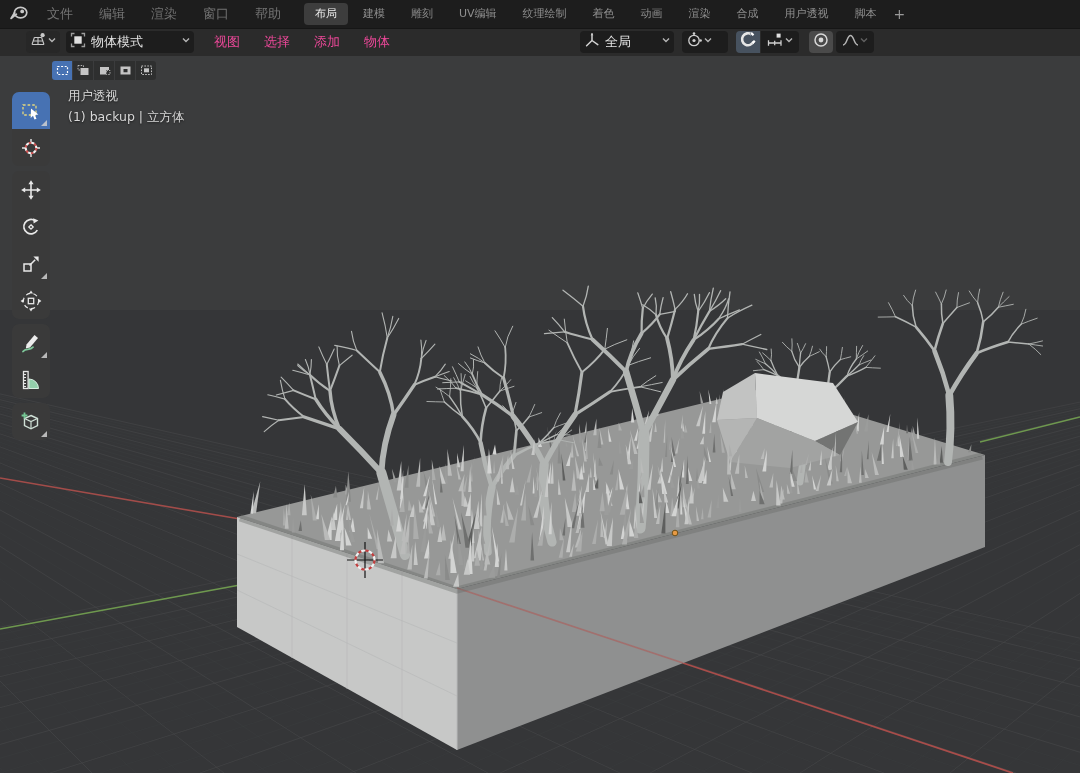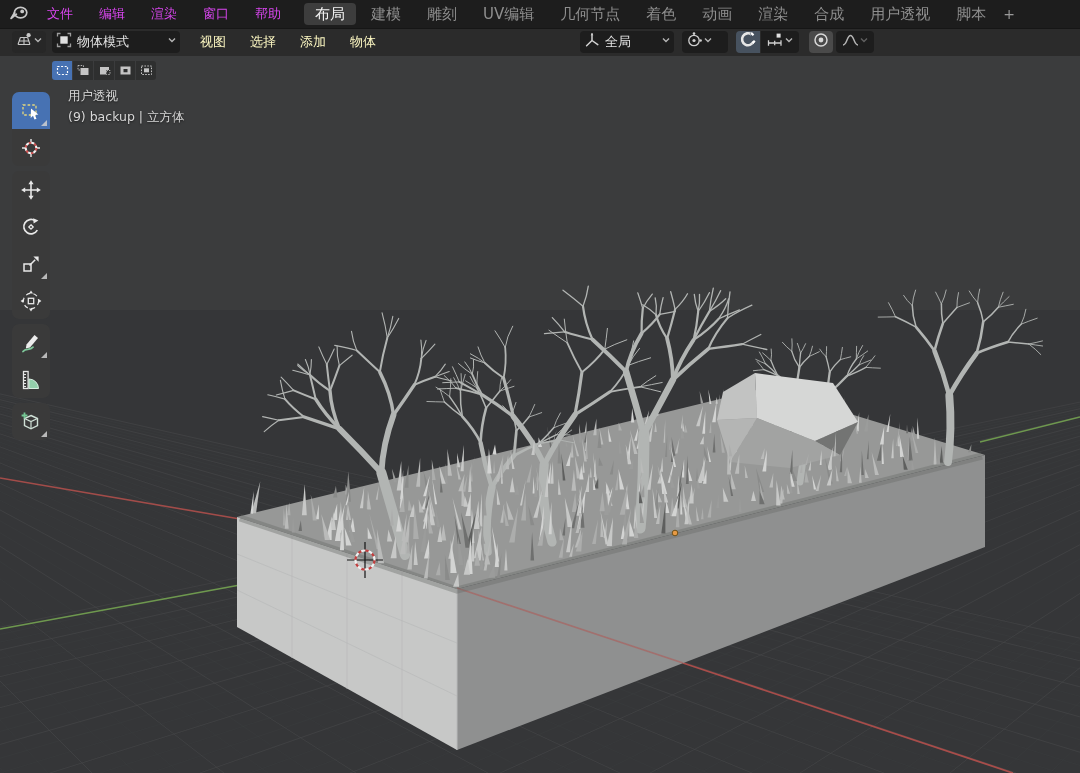--- a/index.html
+++ b/index.html
@@ -8,7 +8,7 @@
   
   .topbar{display:flex;align-items:center;height:28px;background:#1d1d1d;padding-left:8px;}
   .logo{width:22px;height:22px;display:flex;align-items:center;justify-content:center;margin-right:4px;}
-  .menu-item{color:#d946ef;font-size:13px;padding:0 13px;line-height:28px;cursor:default;white-space:nowrap;}
+  .menu-item{color:#737373;font-size:13px;padding:0 13px;line-height:28px;cursor:default;white-space:nowrap;}
   .tabs{display:flex;align-items:center;height:28px;margin-left:10px;gap:4px;}
   .tab{color:#8f8f8f;font-size:15px;padding:3px 11px;border-radius:4px;line-height:16px;white-space:nowrap;}
   .tab.active{background:#3d3d3d;color:#f1f1f1;}

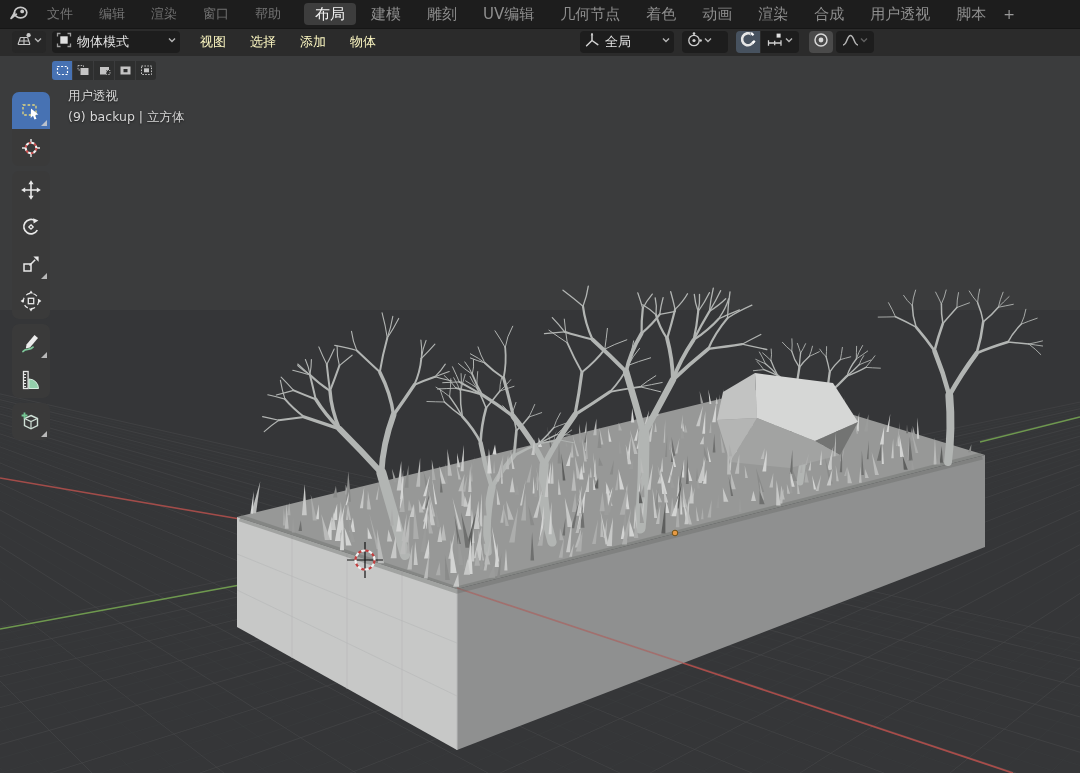--- a/index.html
+++ b/index.html
@@ -10,7 +10,7 @@
   .logo{width:22px;height:22px;display:flex;align-items:center;justify-content:center;margin-right:4px;}
   .menu-item{color:#737373;font-size:13px;padding:0 13px;line-height:28px;cursor:default;white-space:nowrap;}
   .tabs{display:flex;align-items:center;height:28px;margin-left:10px;gap:4px;}
-  .tab{color:#8f8f8f;font-size:15px;padding:3px 11px;border-radius:4px;line-height:16px;white-space:nowrap;}
+  .tab{color:#8f8f8f;font-size:11px;padding:3px 11px;border-radius:4px;line-height:16px;white-space:nowrap;}
   .tab.active{background:#3d3d3d;color:#f1f1f1;}
   .tab-add{color:#9a9a9a;font-size:14px;padding:0 6px;}
   

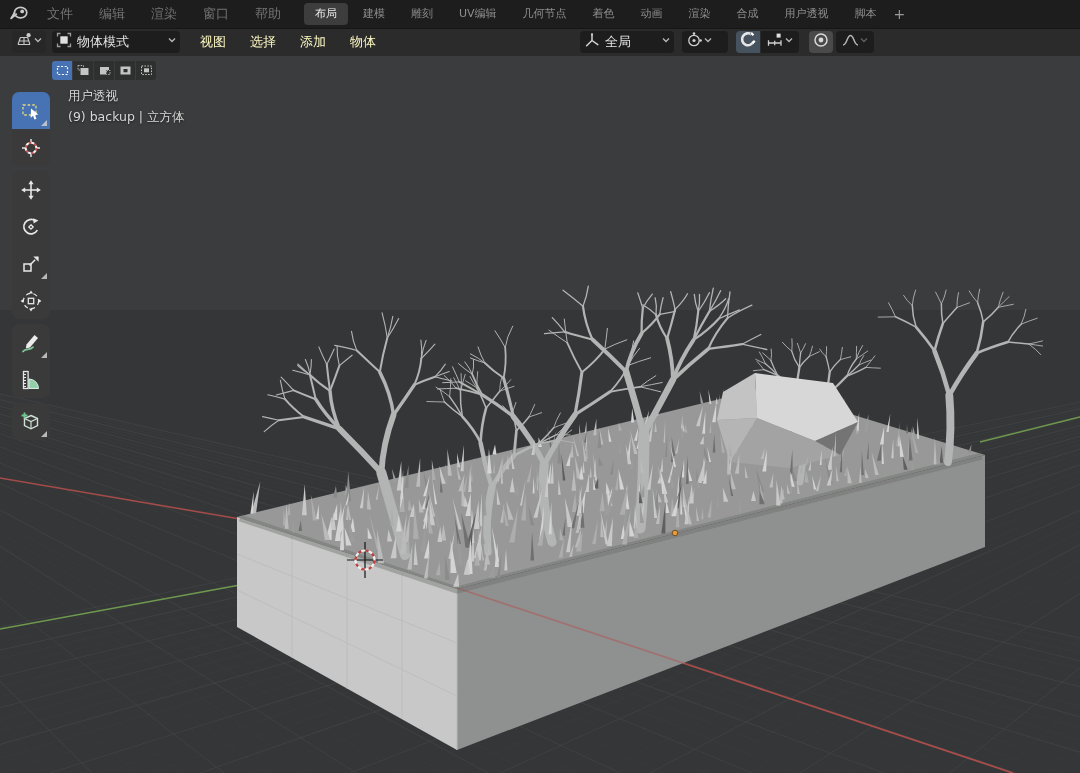--- a/index.html
+++ b/index.html
@@ -64,7 +64,7 @@
       <div class="tab">建模</div>
       <div class="tab">雕刻</div>
       <div class="tab">UV编辑</div>
-      <div class="tab">几何节点</div>
+      <div class="tab">纹理绘制</div>
       <div class="tab">着色</div>
       <div class="tab">动画</div>
       <div class="tab">渲染</div>

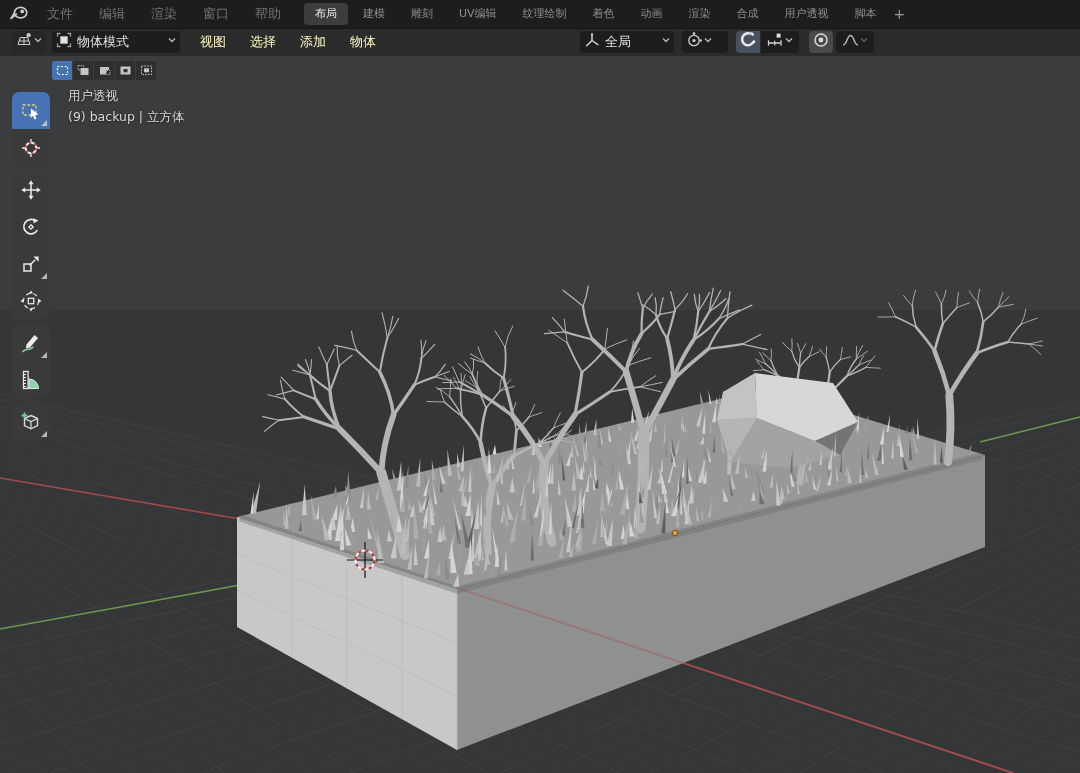--- a/index.html
+++ b/index.html
@@ -15,7 +15,7 @@
   .tab-add{color:#9a9a9a;font-size:14px;padding:0 6px;}
   
   .hdr{position:relative;height:28px;background:#2b2b2b;display:flex;align-items:center;
-       padding-left:12px;box-shadow:inset 0 1px 0 #161616;}
+       padding-left:26px;box-shadow:inset 0 1px 0 #161616;}
   .widget{background:#1d1d1d;border-radius:4px;height:22px;display:flex;align-items:center;padding:0 3px;}
   .widget .lbl{color:#e3e3e3;font-size:13px;padding:0 4px;white-space:nowrap;}
   .hmenu{color:#fef9c3;font-size:13px;padding:0 12px;white-space:nowrap;}

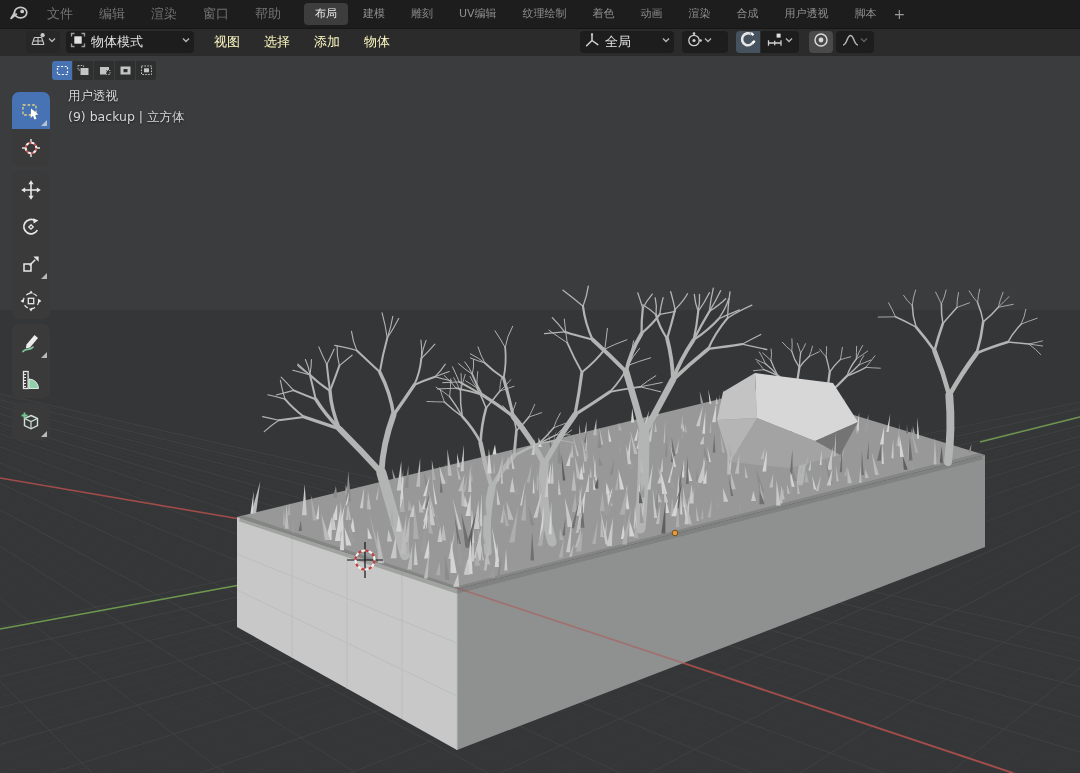--- a/index.html
+++ b/index.html
@@ -18,7 +18,7 @@
        padding-left:26px;box-shadow:inset 0 1px 0 #161616;}
   .widget{background:#1d1d1d;border-radius:4px;height:22px;display:flex;align-items:center;padding:0 3px;}
   .widget .lbl{color:#e3e3e3;font-size:13px;padding:0 4px;white-space:nowrap;}
-  .hmenu{color:#fef9c3;font-size:13px;padding:0 12px;white-space:nowrap;}
+  .hmenu{color:#ec4899;font-size:13px;padding:0 12px;white-space:nowrap;}
   .hcluster{position:absolute;left:580px;top:3px;display:flex;align-items:center;}
   .cell{height:22px;display:flex;align-items:center;justify-content:center;background:#1d1d1d;}
   .seg-l{border-radius:4px 0 0 4px;} .seg-r{border-radius:0 4px 4px 0;}

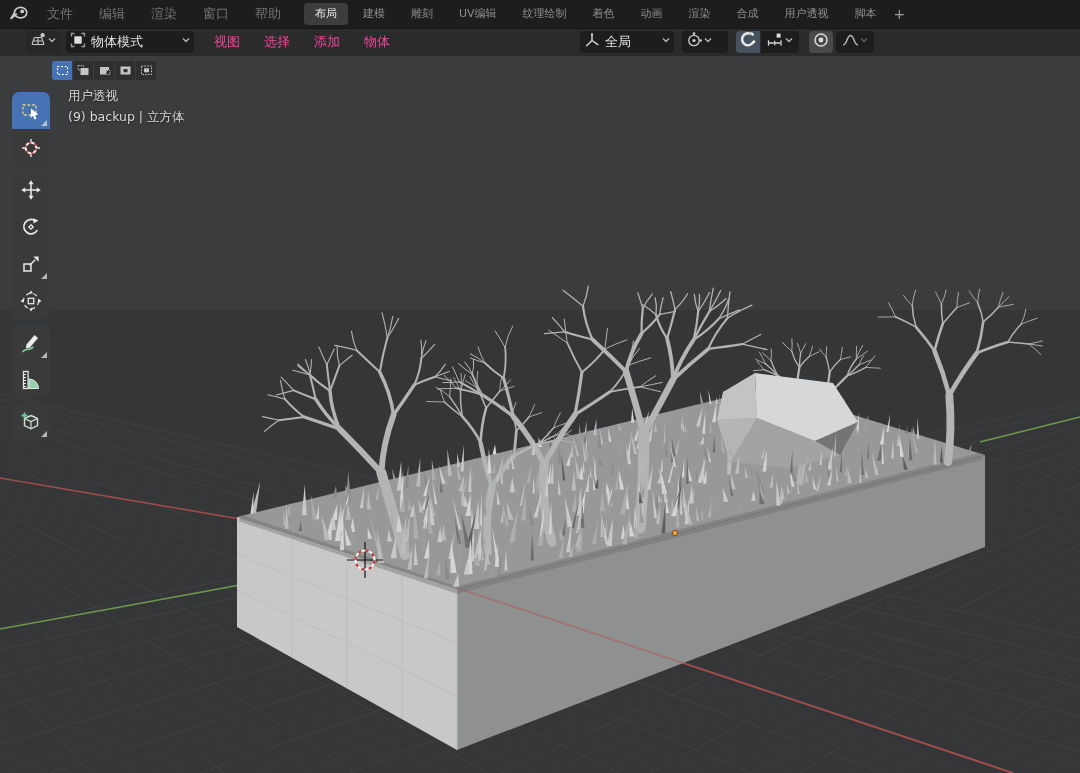--- a/index.html
+++ b/index.html
@@ -1177,7 +1177,7 @@
     </div>
 
   <div class="overlay-line1">用户透视</div>
-  <div class="overlay-line2">(9) backup | 立方体</div>
+  <div class="overlay-line2">(1) backup | 立方体</div>
 </div>
 
 </body></html>

